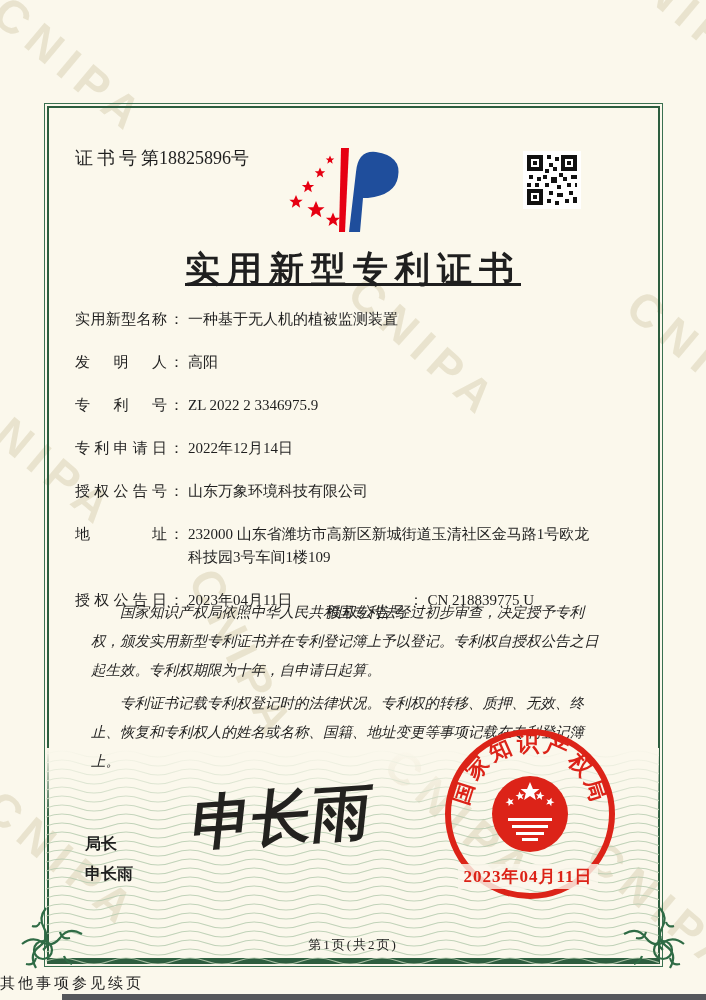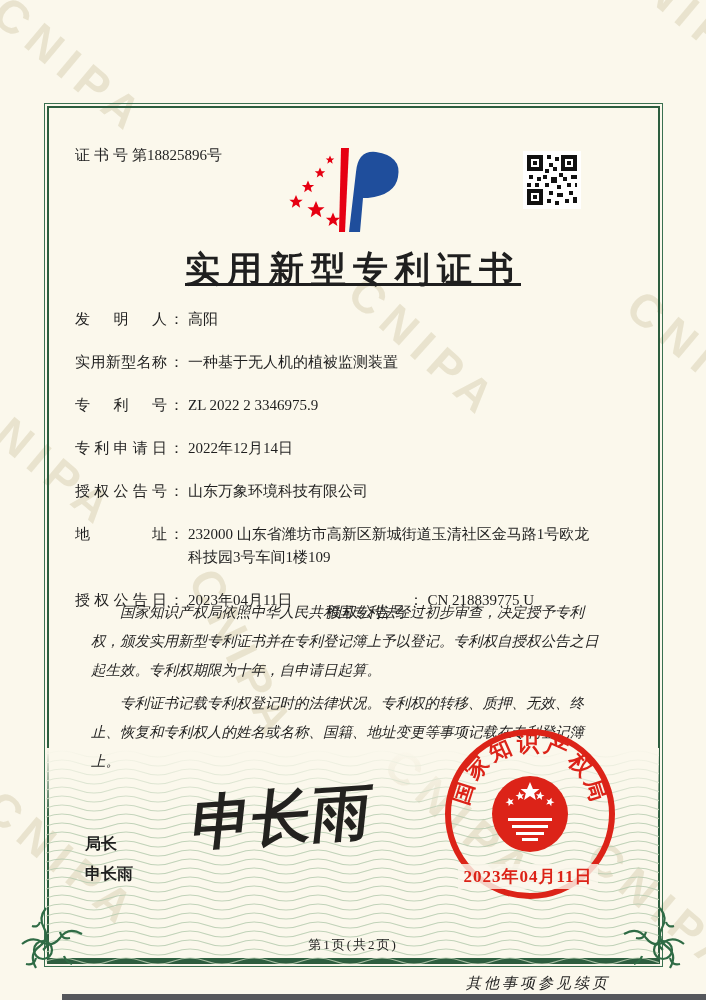--- a/index.html
+++ b/index.html
@@ -25,7 +25,7 @@
 
   .content{position:absolute;inset:0;z-index:3;}
 
-  .cert-no{position:absolute;left:75px;top:146px;font-size:15px;}
+  .cert-no{position:absolute;left:75px;top:146px;font-size:18px;}
   .cert-no .cn{letter-spacing:4px;}
 
   .logo{position:absolute;left:283px;top:144px;}

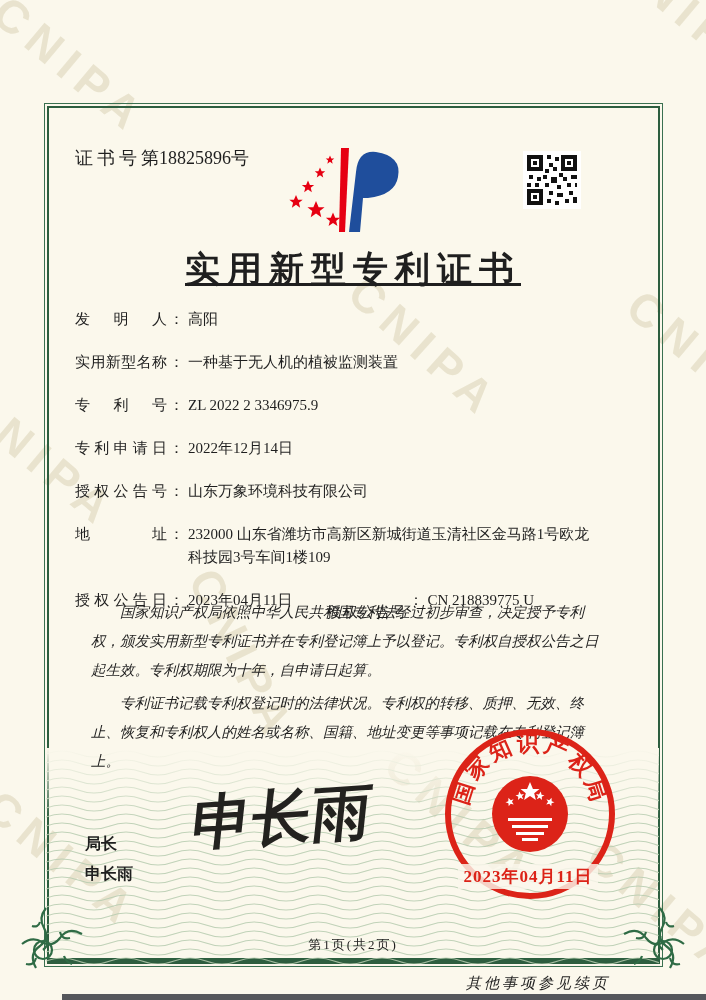--- a/index.html
+++ b/index.html
@@ -205,10 +205,10 @@
 
     <div class="fields">
       <div class="field-row">
+        <span class="flabel">实用新型名称</span><span class="colon">：</span><span class="fvalue">一种基于无人机的植被监测装置</span>
+      </div>
+      <div class="field-row">
         <span class="flabel">发明人</span><span class="colon">：</span><span class="fvalue">高阳</span>
-      </div>
-      <div class="field-row">
-        <span class="flabel">实用新型名称</span><span class="colon">：</span><span class="fvalue">一种基于无人机的植被监测装置</span>
       </div>
       <div class="field-row">
         <span class="flabel">专利号</span><span class="colon">：</span><span class="fvalue">ZL 2022 2 3346975.9</span>

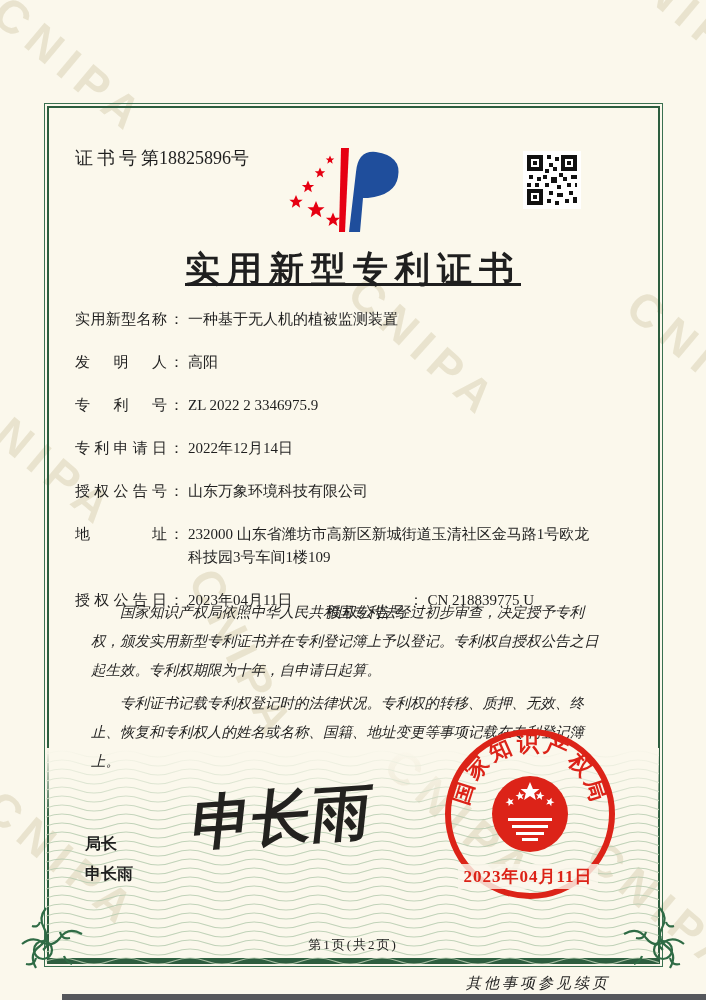--- a/index.html
+++ b/index.html
@@ -58,8 +58,8 @@
              background:rgba(250,247,236,.82);padding:1px 0;}
 
   .page-no{position:absolute;left:0;top:936px;width:706px;text-align:center;font-size:13px;letter-spacing:2px;}
-  .footer-note{position:absolute;left:0;top:974px;width:610px;text-align:right;
-               font-size:15px;font-style:italic;letter-spacing:3px;}
+  .footer-note{position:absolute;left:0;top:974px;width:610px;text-align:left;
+               font-size:15px;letter-spacing:3px;}
   .bottom-strip{position:absolute;left:62px;top:994px;width:644px;height:6px;background:#55575c;}
 
   .ornament{position:absolute;z-index:4;}

